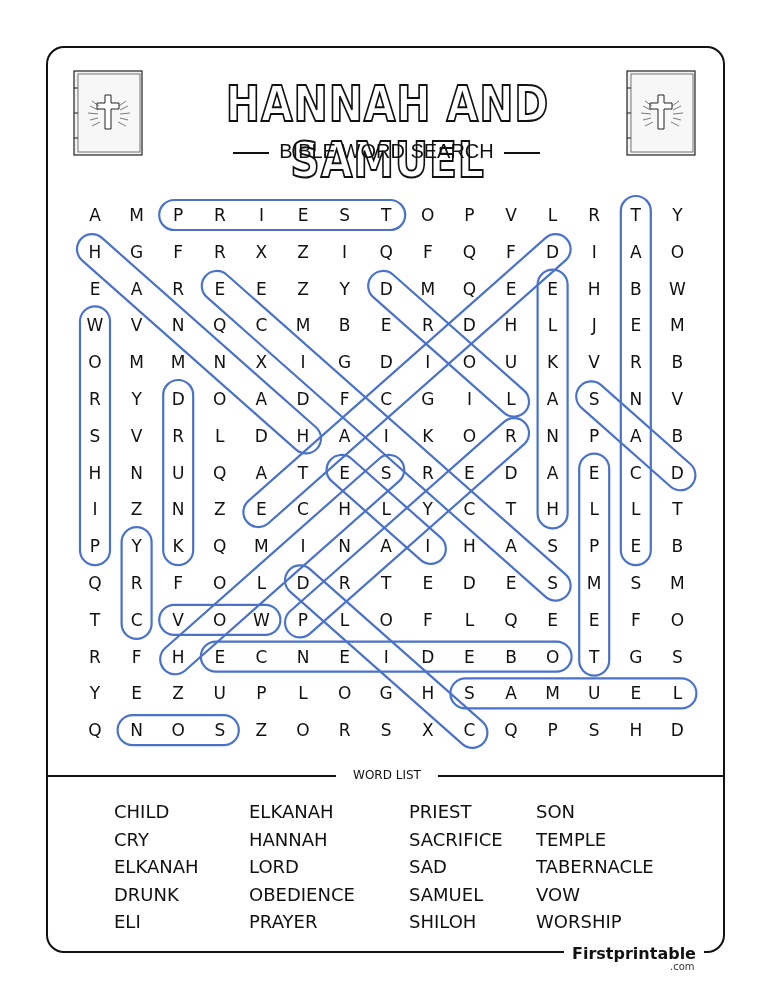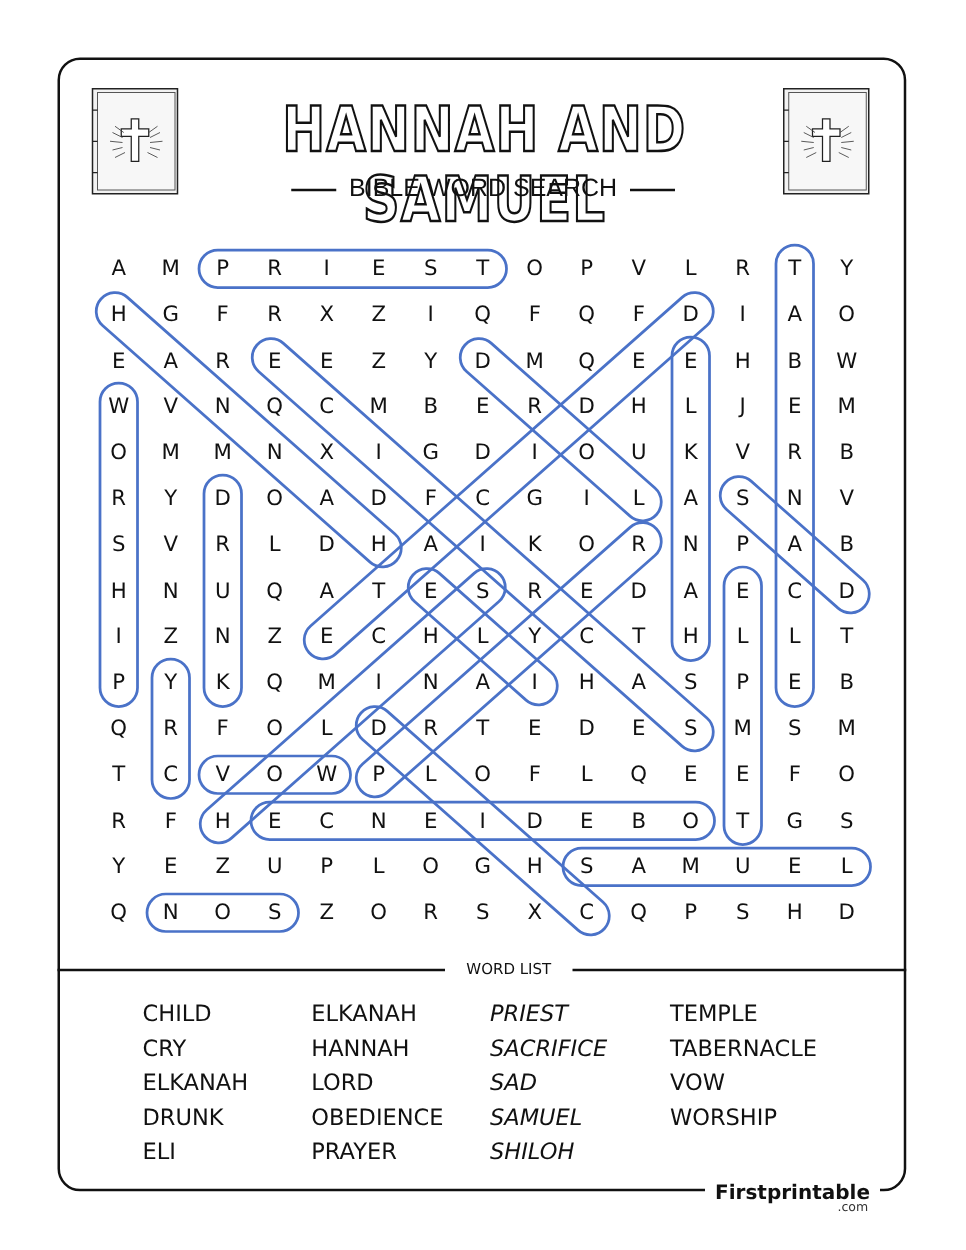--- a/index.html
+++ b/index.html
@@ -13,7 +13,7 @@
   .cell{position:absolute;width:40px;height:30px;margin-left:-20px;margin-top:-15px;text-align:center;line-height:30px;font-family:"DejaVu Sans",sans-serif;font-size:17px;color:#111;}
   svg.overlay{position:absolute;left:0;top:0;width:773px;height:760px;pointer-events:none;}
   .wl-line{position:absolute;left:46px;top:775px;width:679px;height:2px;background:#111;}
-  .wl-title{position:absolute;left:356px;top:766px;width:102px;text-align:center;background:#fff;font-family:"DejaVu Sans",sans-serif;font-size:12px;line-height:18px;}
+  .wl-title{position:absolute;left:336px;top:766px;width:102px;text-align:center;background:#fff;font-family:"DejaVu Sans",sans-serif;font-size:12px;line-height:18px;}
   .words{position:absolute;top:798px;left:0;width:773px;}
   .wcol{position:absolute;top:0;}
   .word{font-family:"DejaVu Sans",sans-serif;font-size:18px;line-height:27.5px;color:#111;white-space:nowrap;}

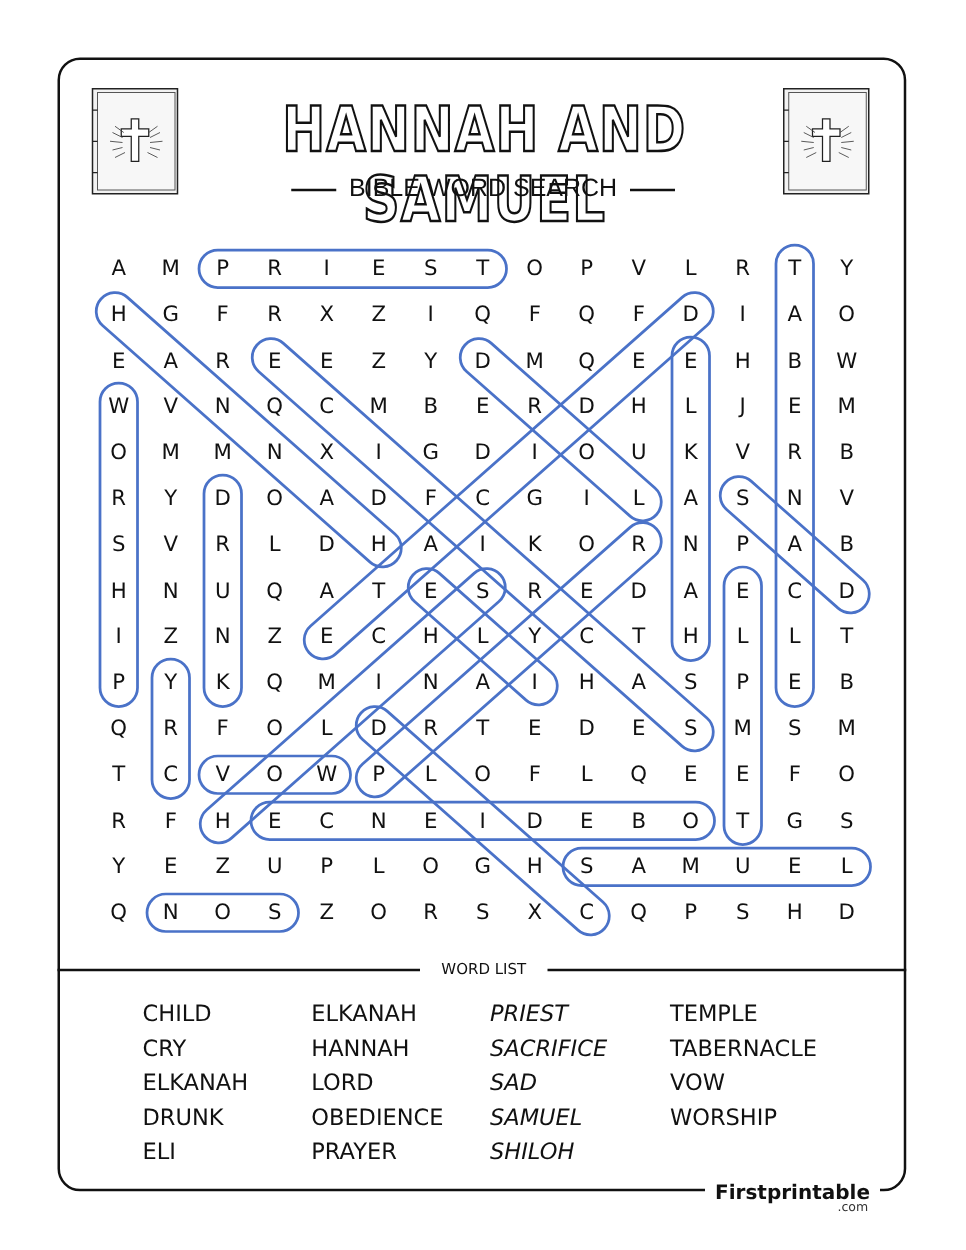--- a/index.html
+++ b/index.html
@@ -340,7 +340,7 @@
       <div class="word">OBEDIENCE</div>
       <div class="word">PRAYER</div>
     </div>
-    <div class="wcol" style="left: 392px; font-style: italic;">
+    <div class="wcol" style="left: 409px;">
       <div class="word">PRIEST</div>
       <div class="word">SACRIFICE</div>
       <div class="word">SAD</div>

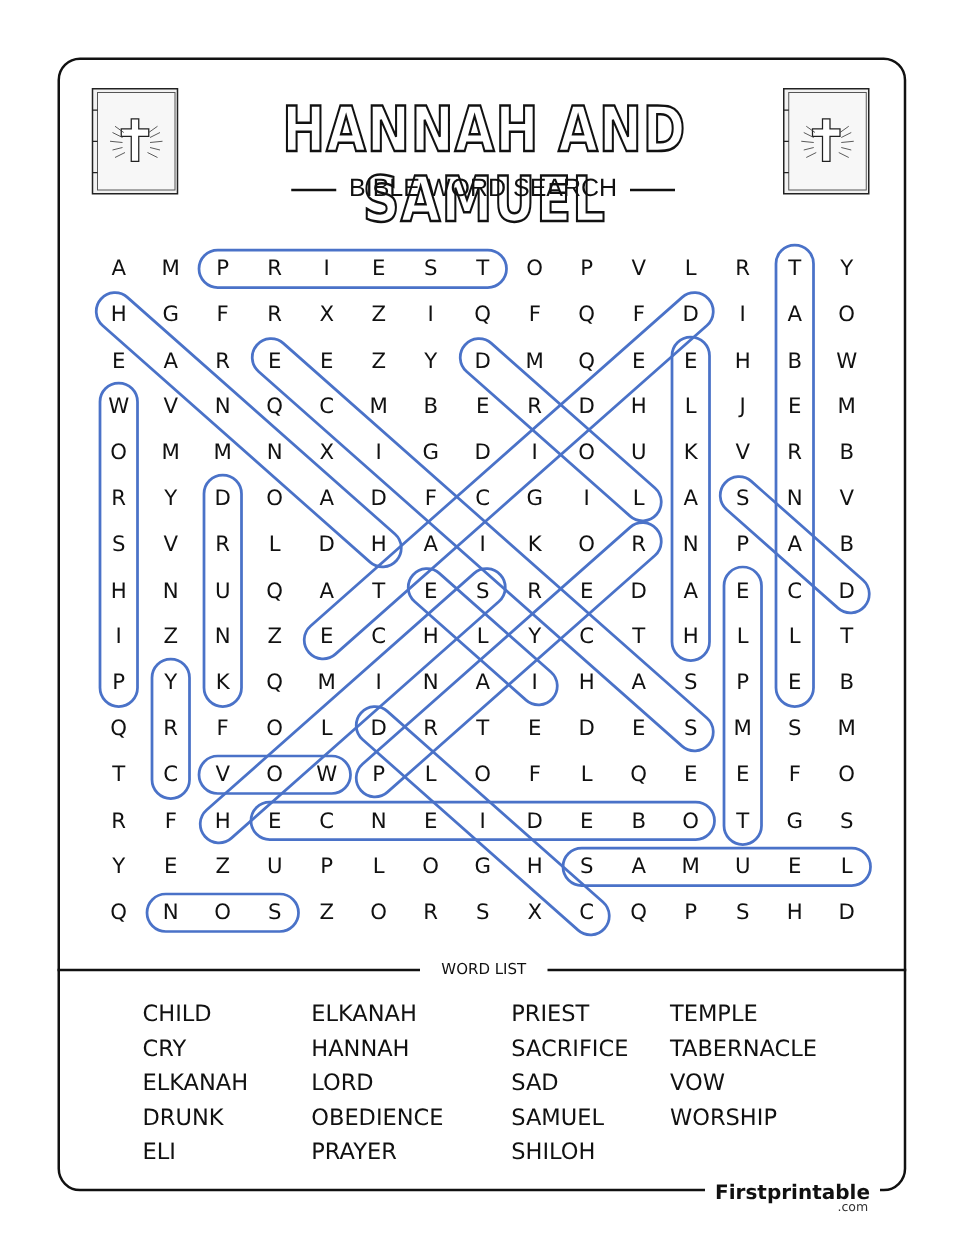--- a/index.html
+++ b/index.html
@@ -348,6 +348,7 @@
       <div class="word">SHILOH</div>
     </div>
     <div class="wcol" style="left: 536px;">
+      <div class="word">SON</div>
       <div class="word">TEMPLE</div>
       <div class="word">TABERNACLE</div>
       <div class="word">VOW</div>

